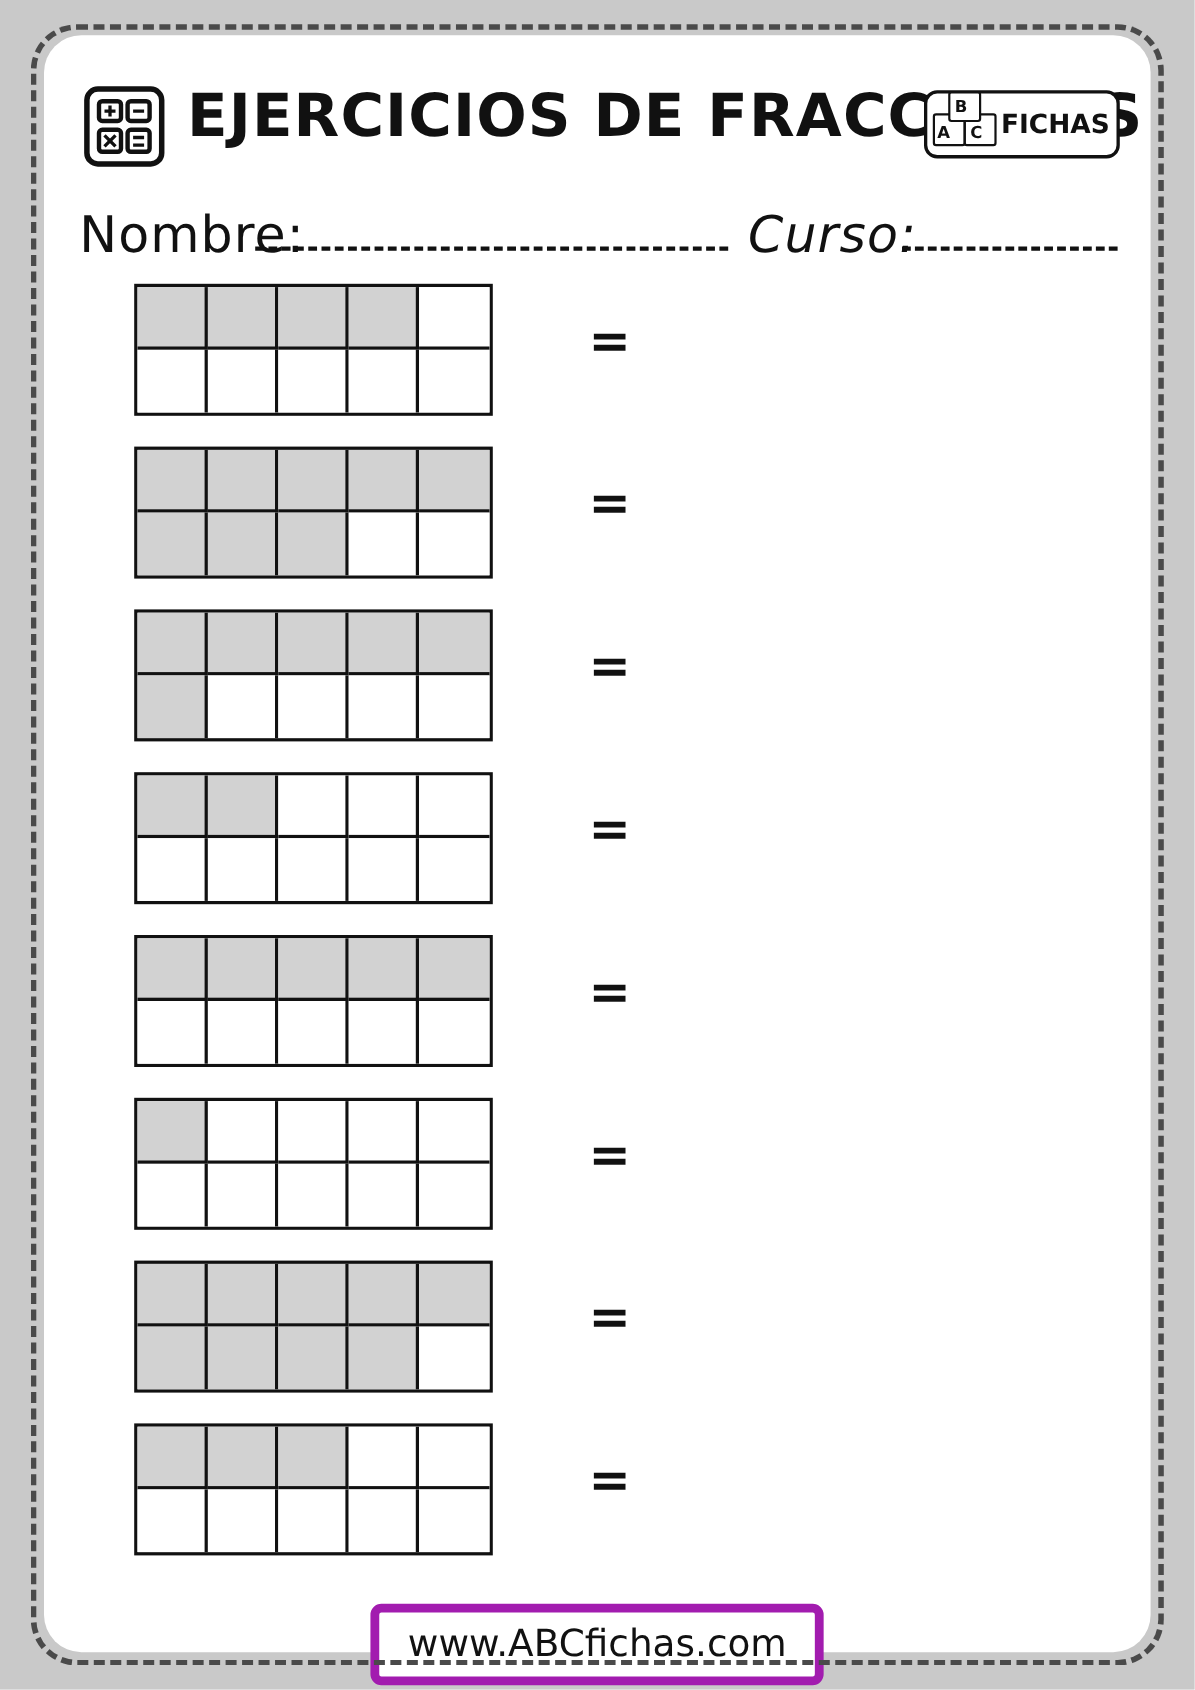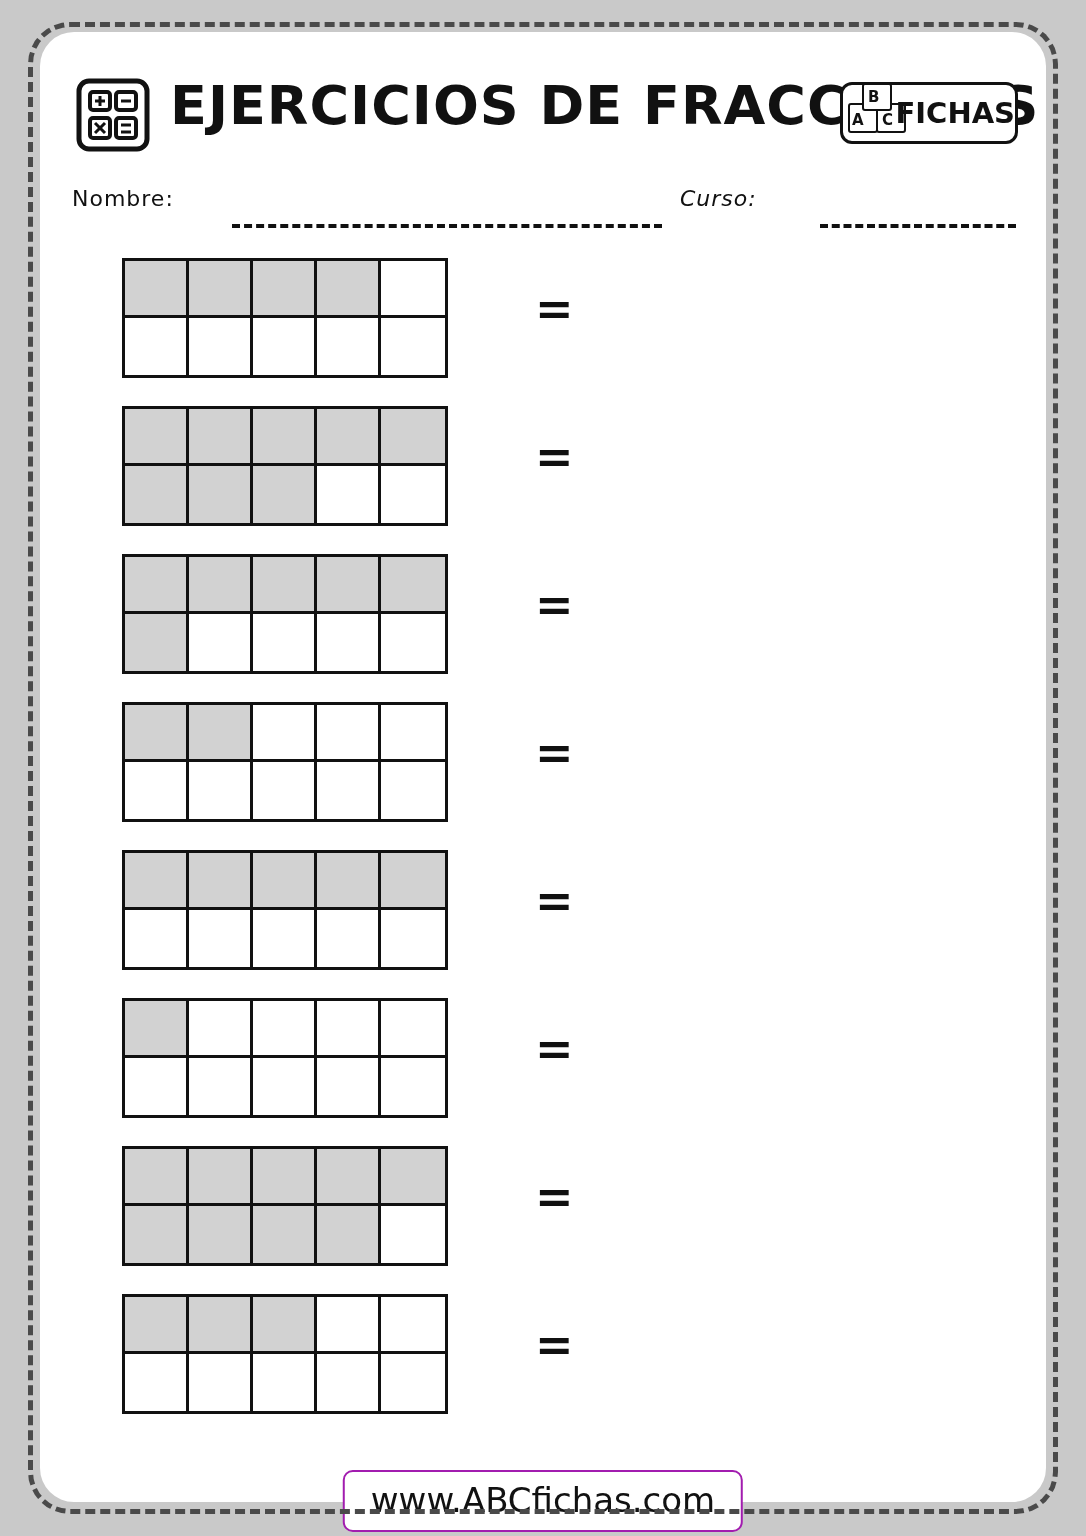--- a/index.html
+++ b/index.html
@@ -106,7 +106,7 @@
   }
   .logo .fichas {
     font-family: "DejaVu Sans", sans-serif;
-    font-size: 29px;
+    font-size: 24px;
     font-weight: bold;
     color: #111;
     margin-left: 2px;

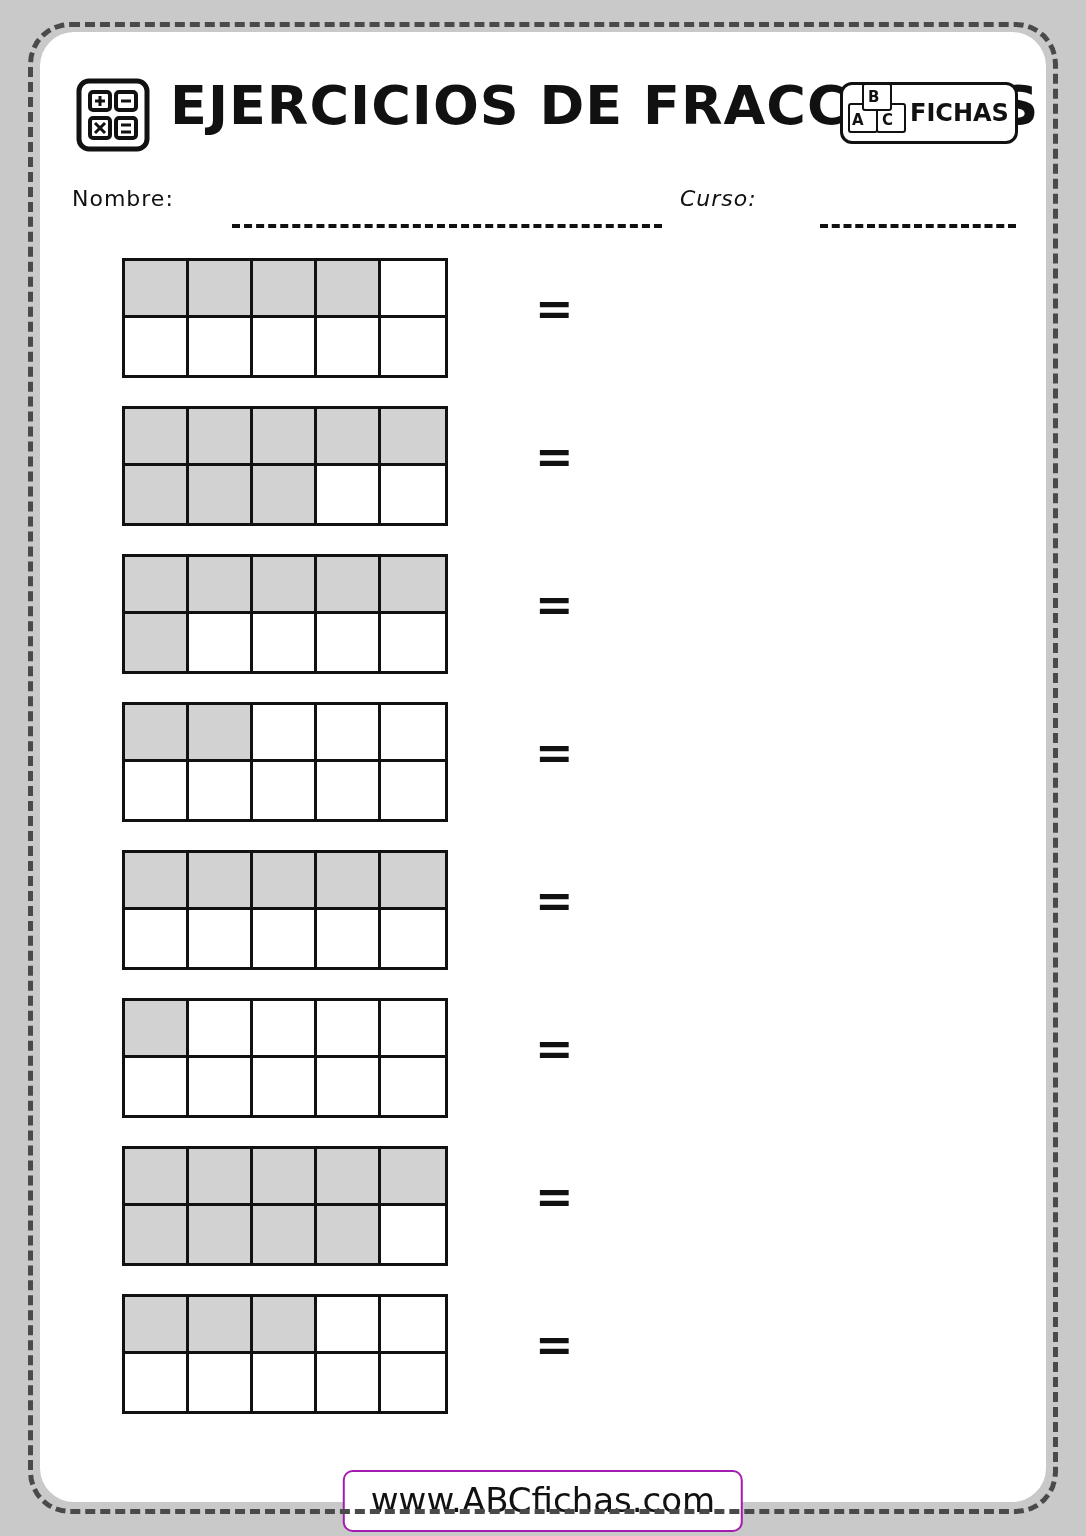--- a/index.html
+++ b/index.html
@@ -124,7 +124,7 @@
   .lbl {
     position: absolute;
     font-family: "DejaVu Sans", sans-serif;
-    font-size: 22px;
+    font-size: 46px;
     color: #111;
     letter-spacing: 1px;
   }

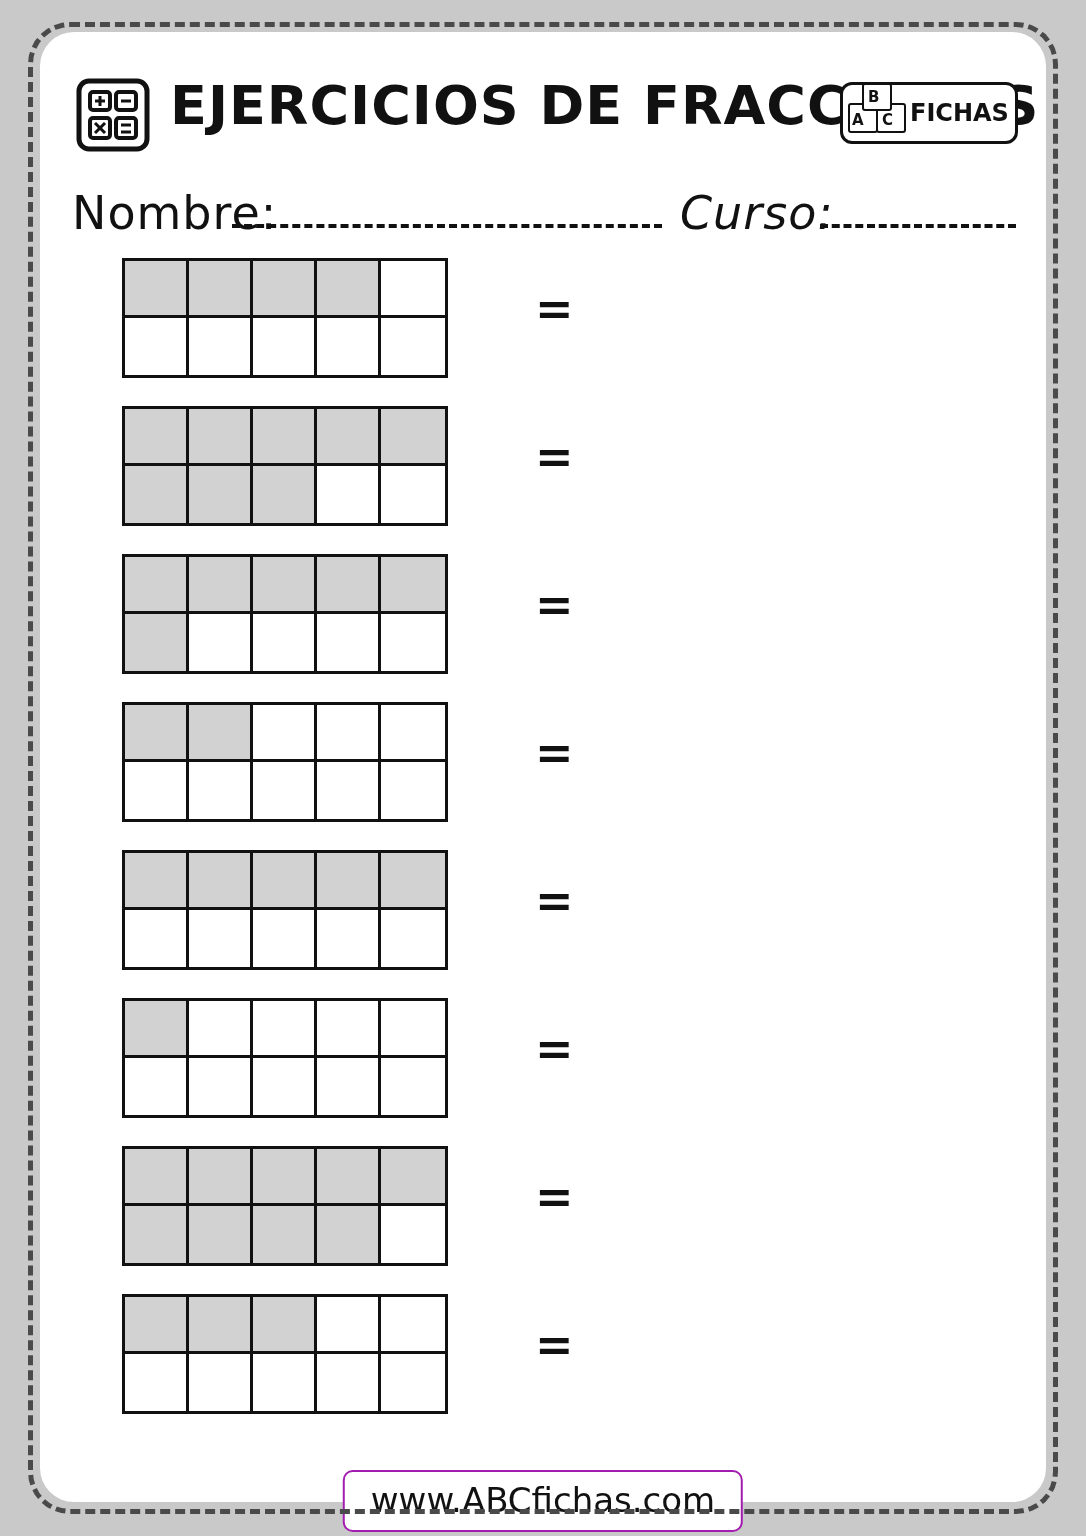--- a/index.html
+++ b/index.html
@@ -189,7 +189,7 @@
     left: 50%;
     transform: translateX(-50%);
     bottom: -30px;
-    border: 2px solid #a21caf;
+    border: 8px solid #a21caf;
     border-radius: 10px;
     background: #fff;
     padding: 8px 26px 10px 26px;

